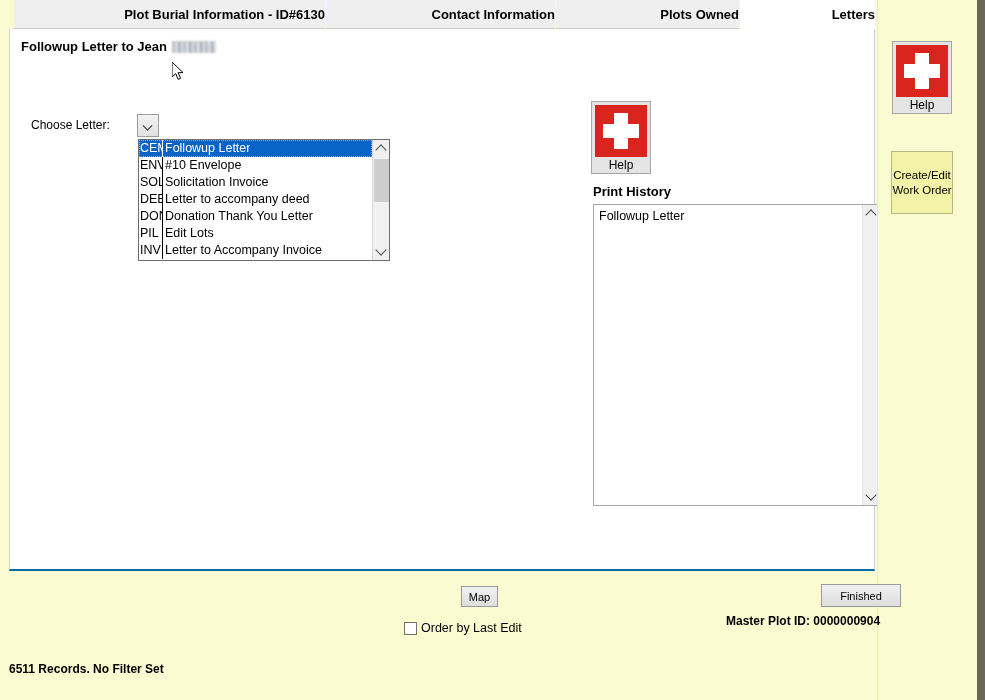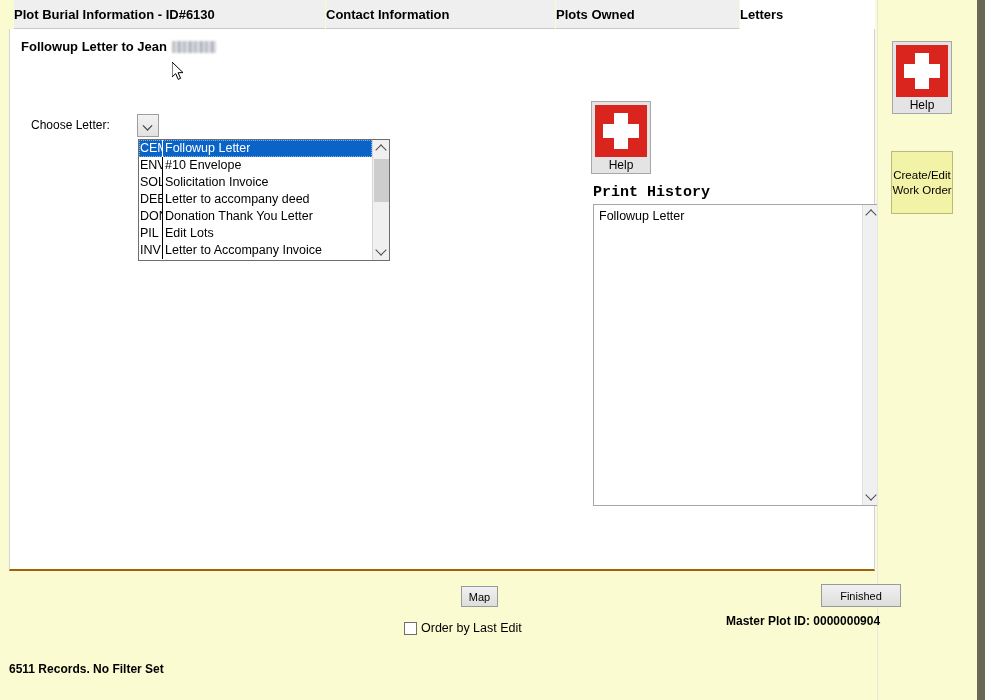--- a/index.html
+++ b/index.html
@@ -50,7 +50,7 @@
     border-bottom: 1px solid #c8c8c8;
     display: flex;
     align-items: center;
-    justify-content: flex-start;
+    justify-content: flex-end;
     font-weight: bold;
     font-size: 13px;
     color: #000;

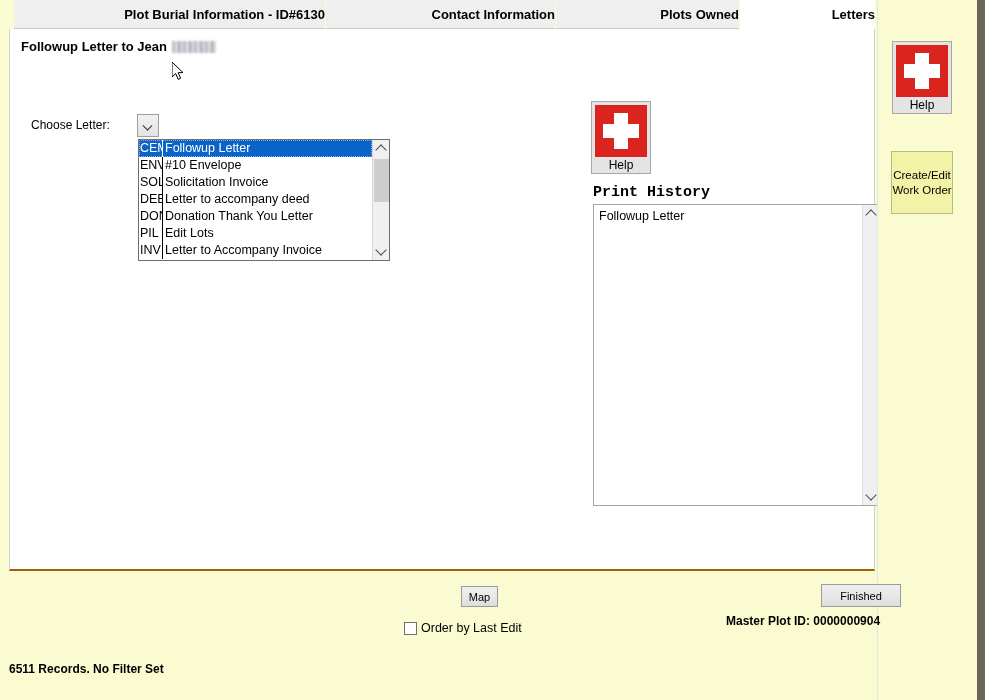--- a/index.html
+++ b/index.html
@@ -73,7 +73,7 @@
     background: #ffffff;
     border-left: 1px solid #d4d4d4;
     border-right: 1px solid #d0d0d8;
-    border-bottom: 2px solid #a16207;
+    border-bottom: 2px solid #0369a1;
     box-sizing: border-box;
     padding-left: 20px;
   }

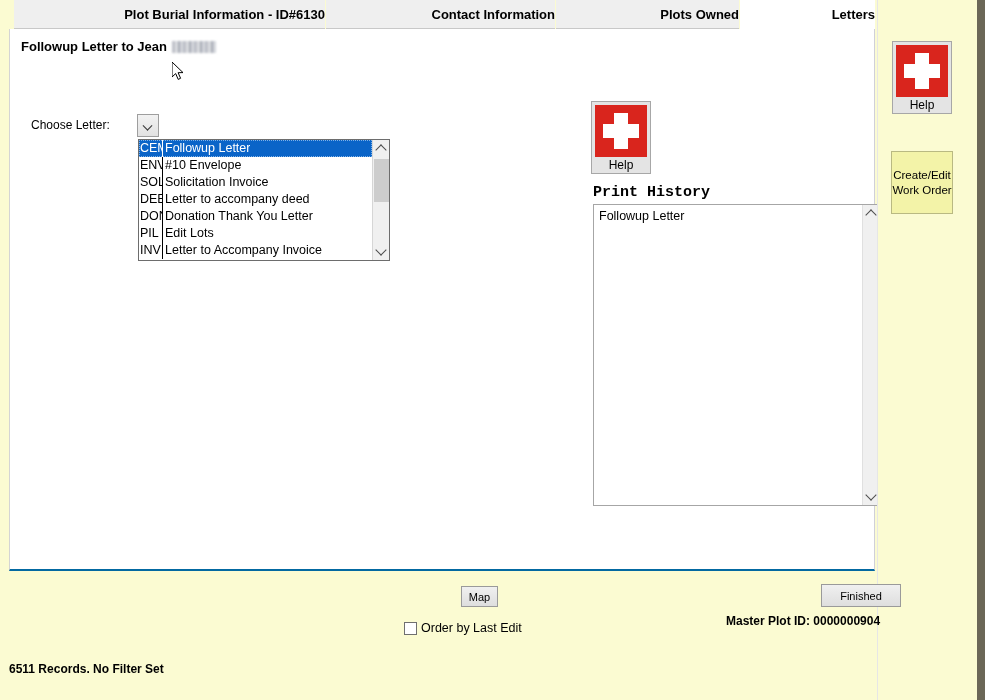--- a/index.html
+++ b/index.html
@@ -266,9 +266,8 @@
     position: absolute;
     left: 583px;
     top: 155px;
-    font-size: 15px;
+    font-size: 13px;
     font-weight: bold;
-    font-family: Liberation Mono, monospace;
   }
   #print-history-box {
     position: absolute;

